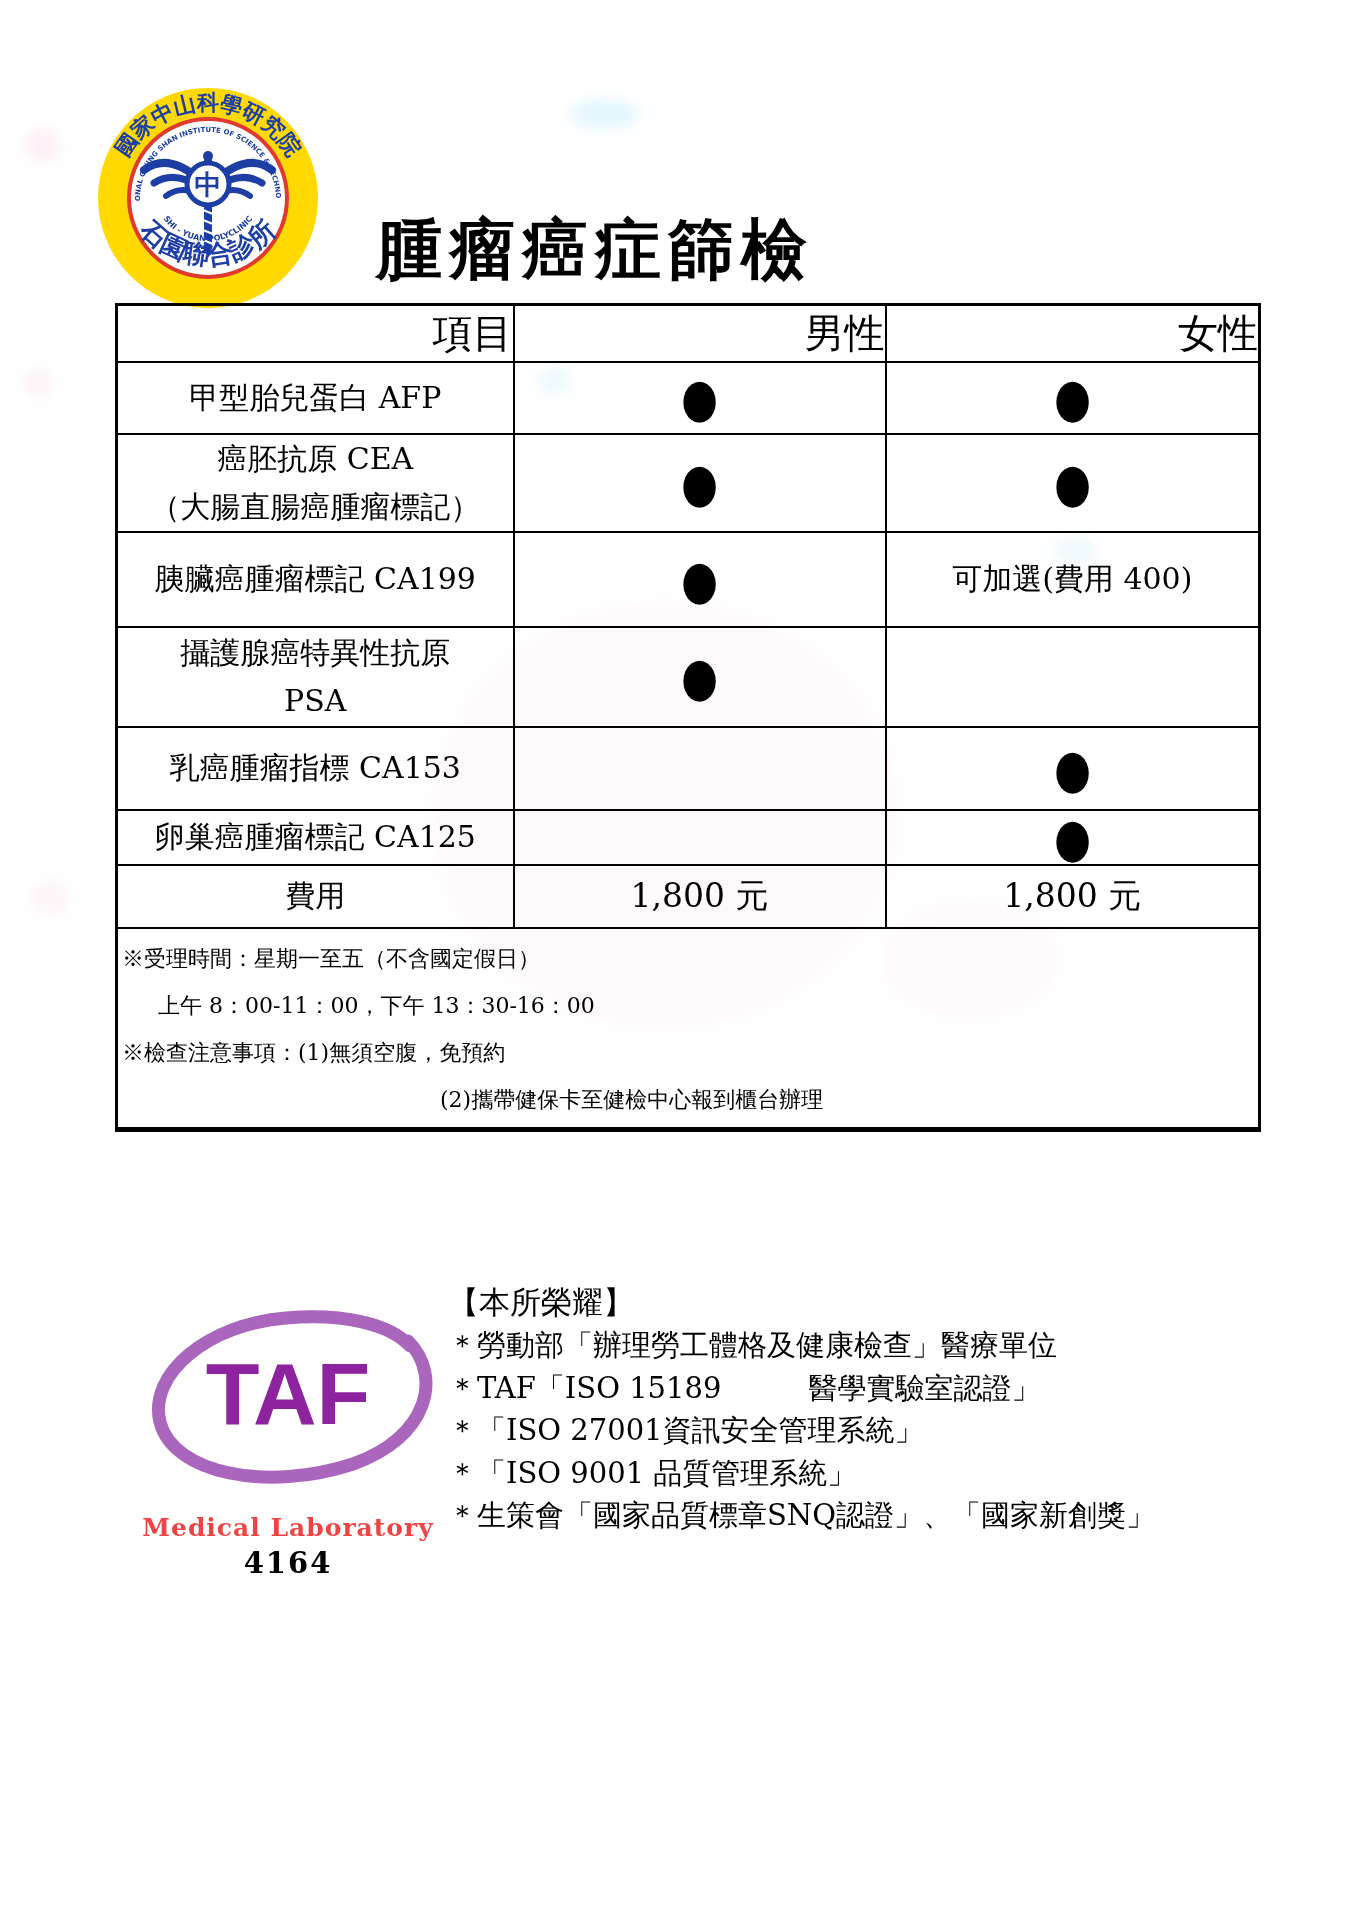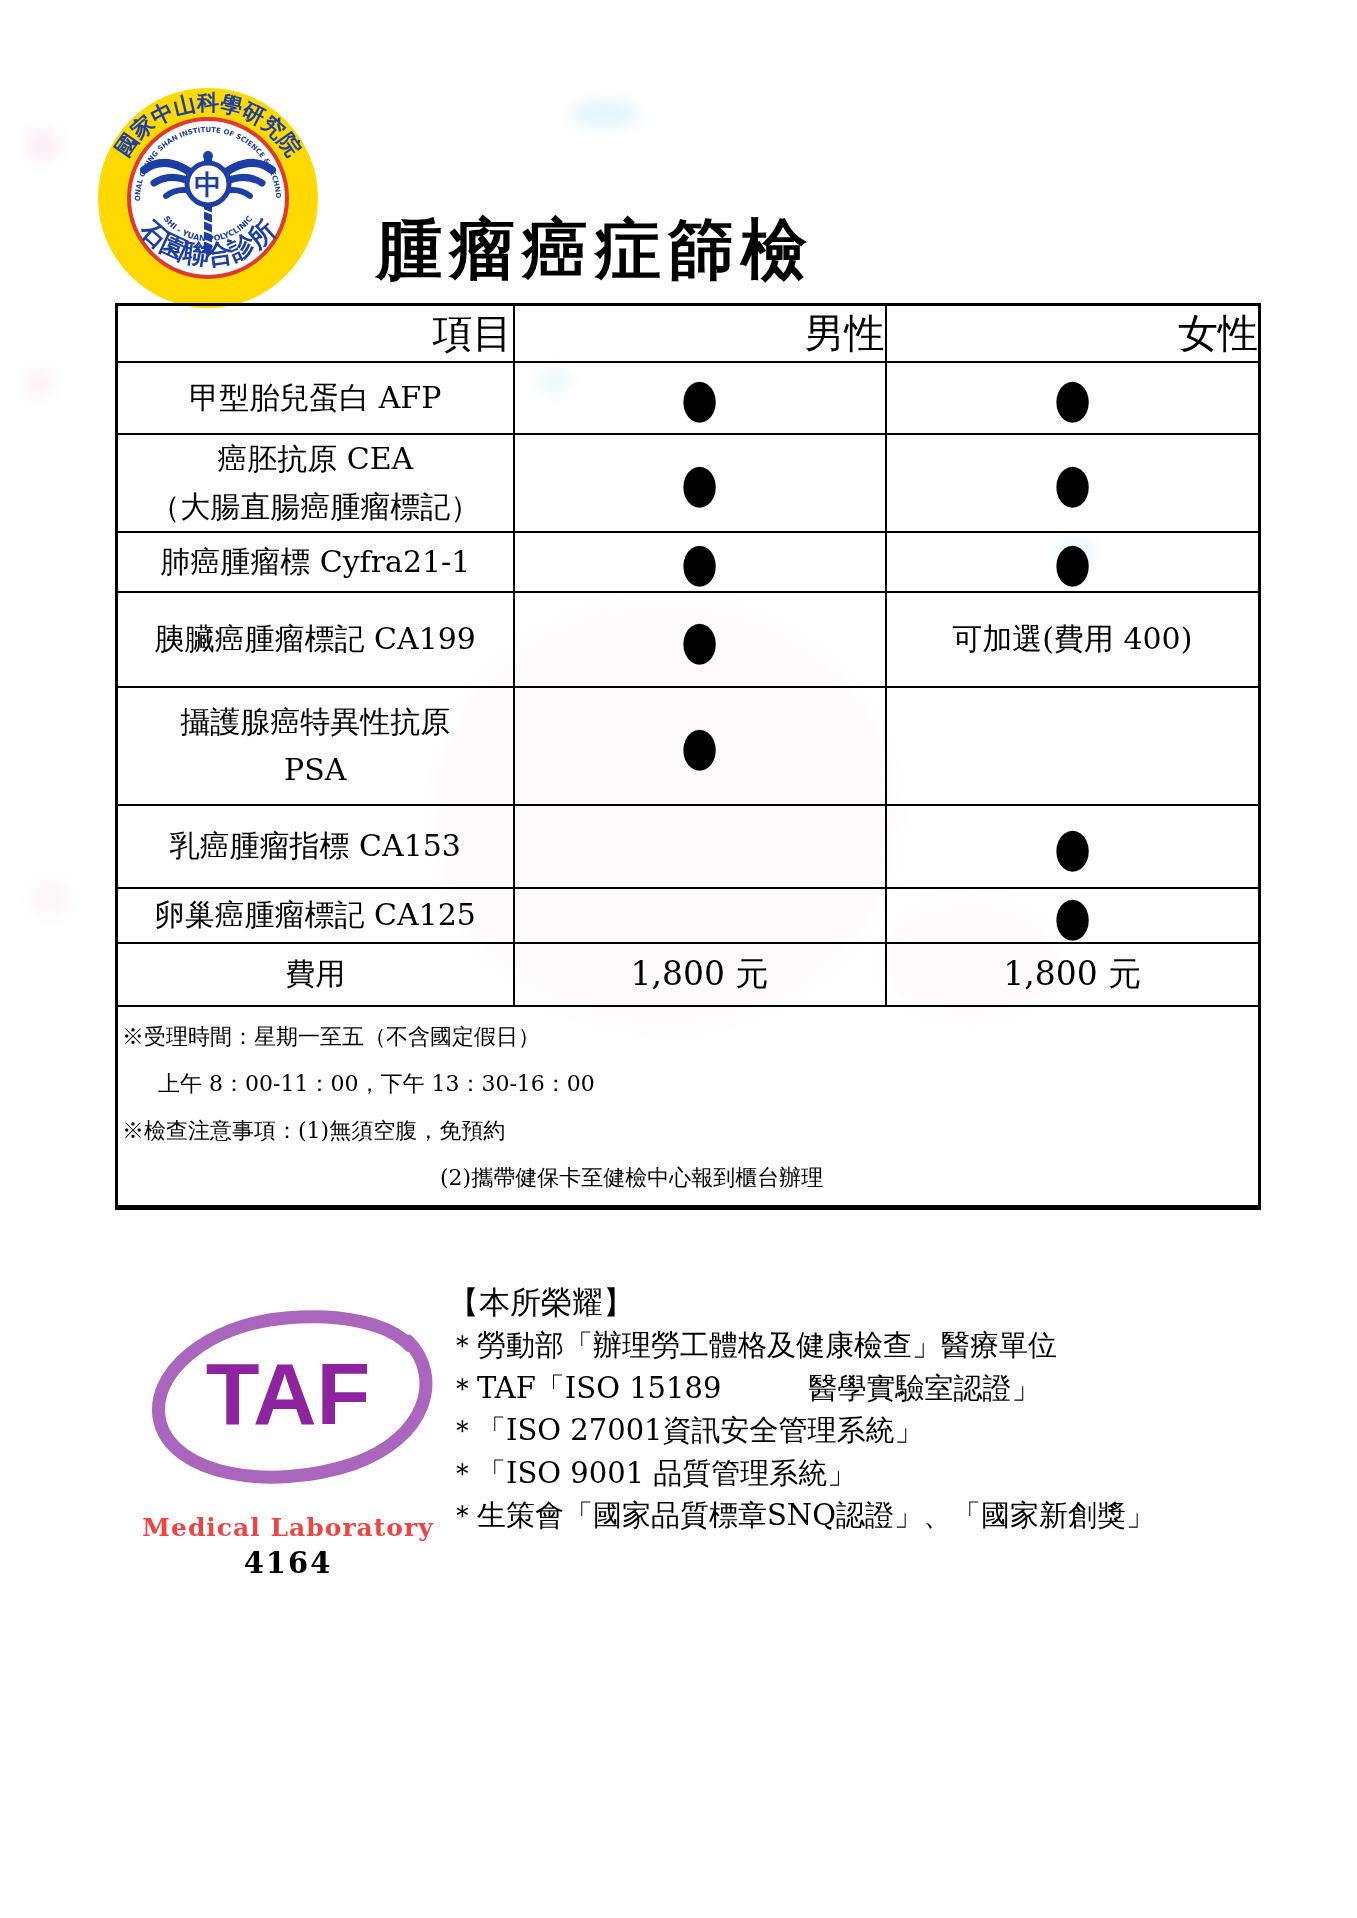--- a/index.html
+++ b/index.html
@@ -176,11 +176,6 @@
       <td class="mark"><span>●</span></td>
       <td class="mark"><span>●</span></td>
     </tr>
-    <tr class="rh-cyfra">
-      <td class="item-cell">肺癌腫瘤標 Cyfra21-1</td>
-      <td class="mark"><span>●</span></td>
-      <td class="mark"><span>●</span></td>
-    </tr>
     <tr class="rh-ca199">
       <td class="item-cell">胰臟癌腫瘤標記 CA199</td>
       <td class="mark"><span>●</span></td>

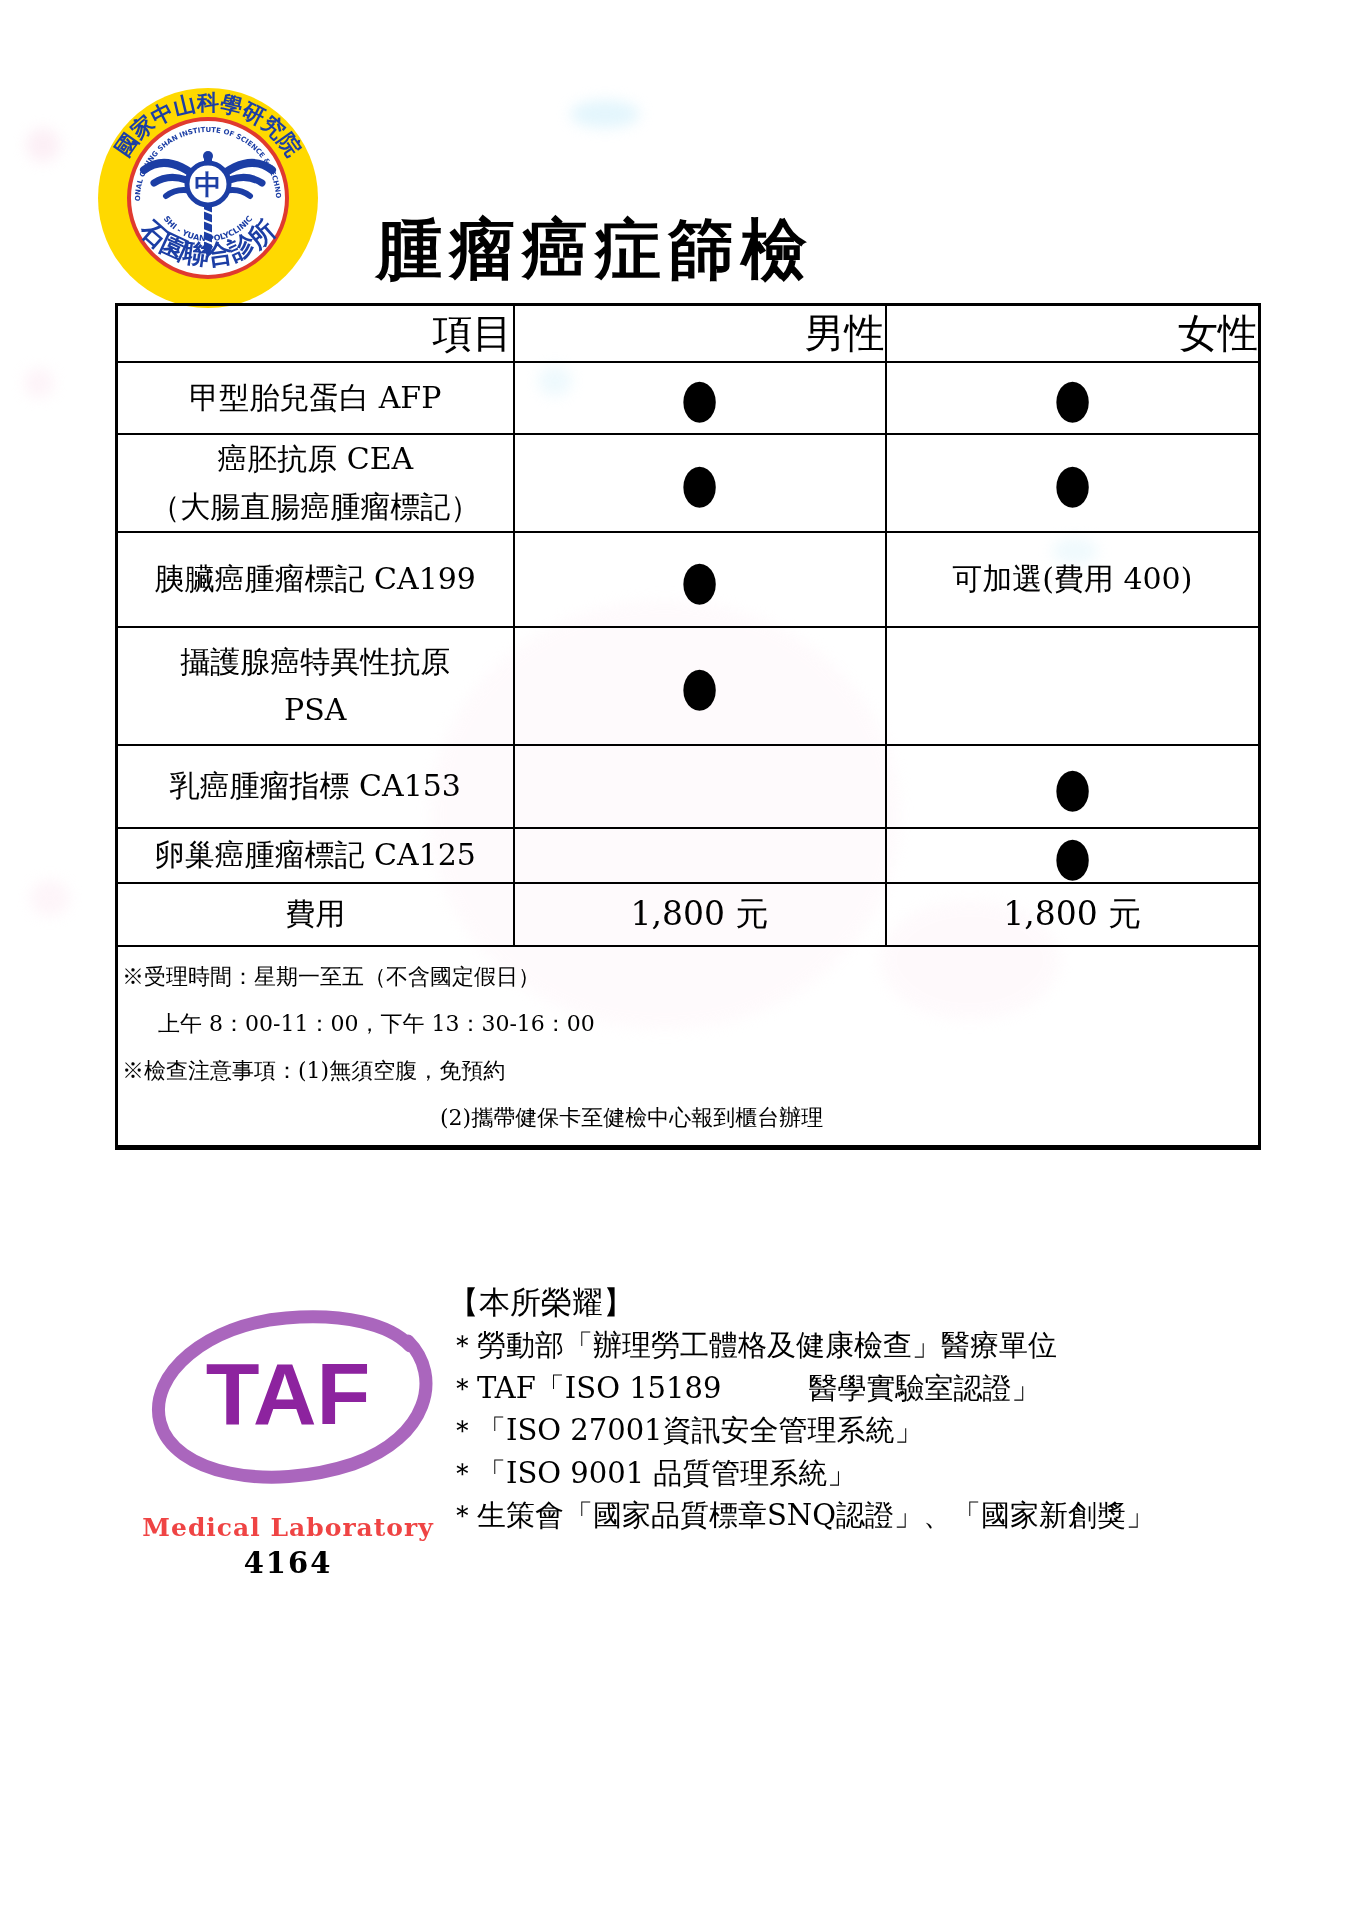--- a/index.html
+++ b/index.html
@@ -64,7 +64,7 @@
   tr.rh-cea   { height: 77px; }
   tr.rh-cyfra { height: 60px; }
   tr.rh-ca199 { height: 95px; }
-  tr.rh-psa   { height: 118px; }
+  tr.rh-psa   { height: 100px; }
   tr.rh-ca153 { height: 83px; }
   tr.rh-ca125 { height: 55px; }
   tr.rh-fee   { height: 63px; }

